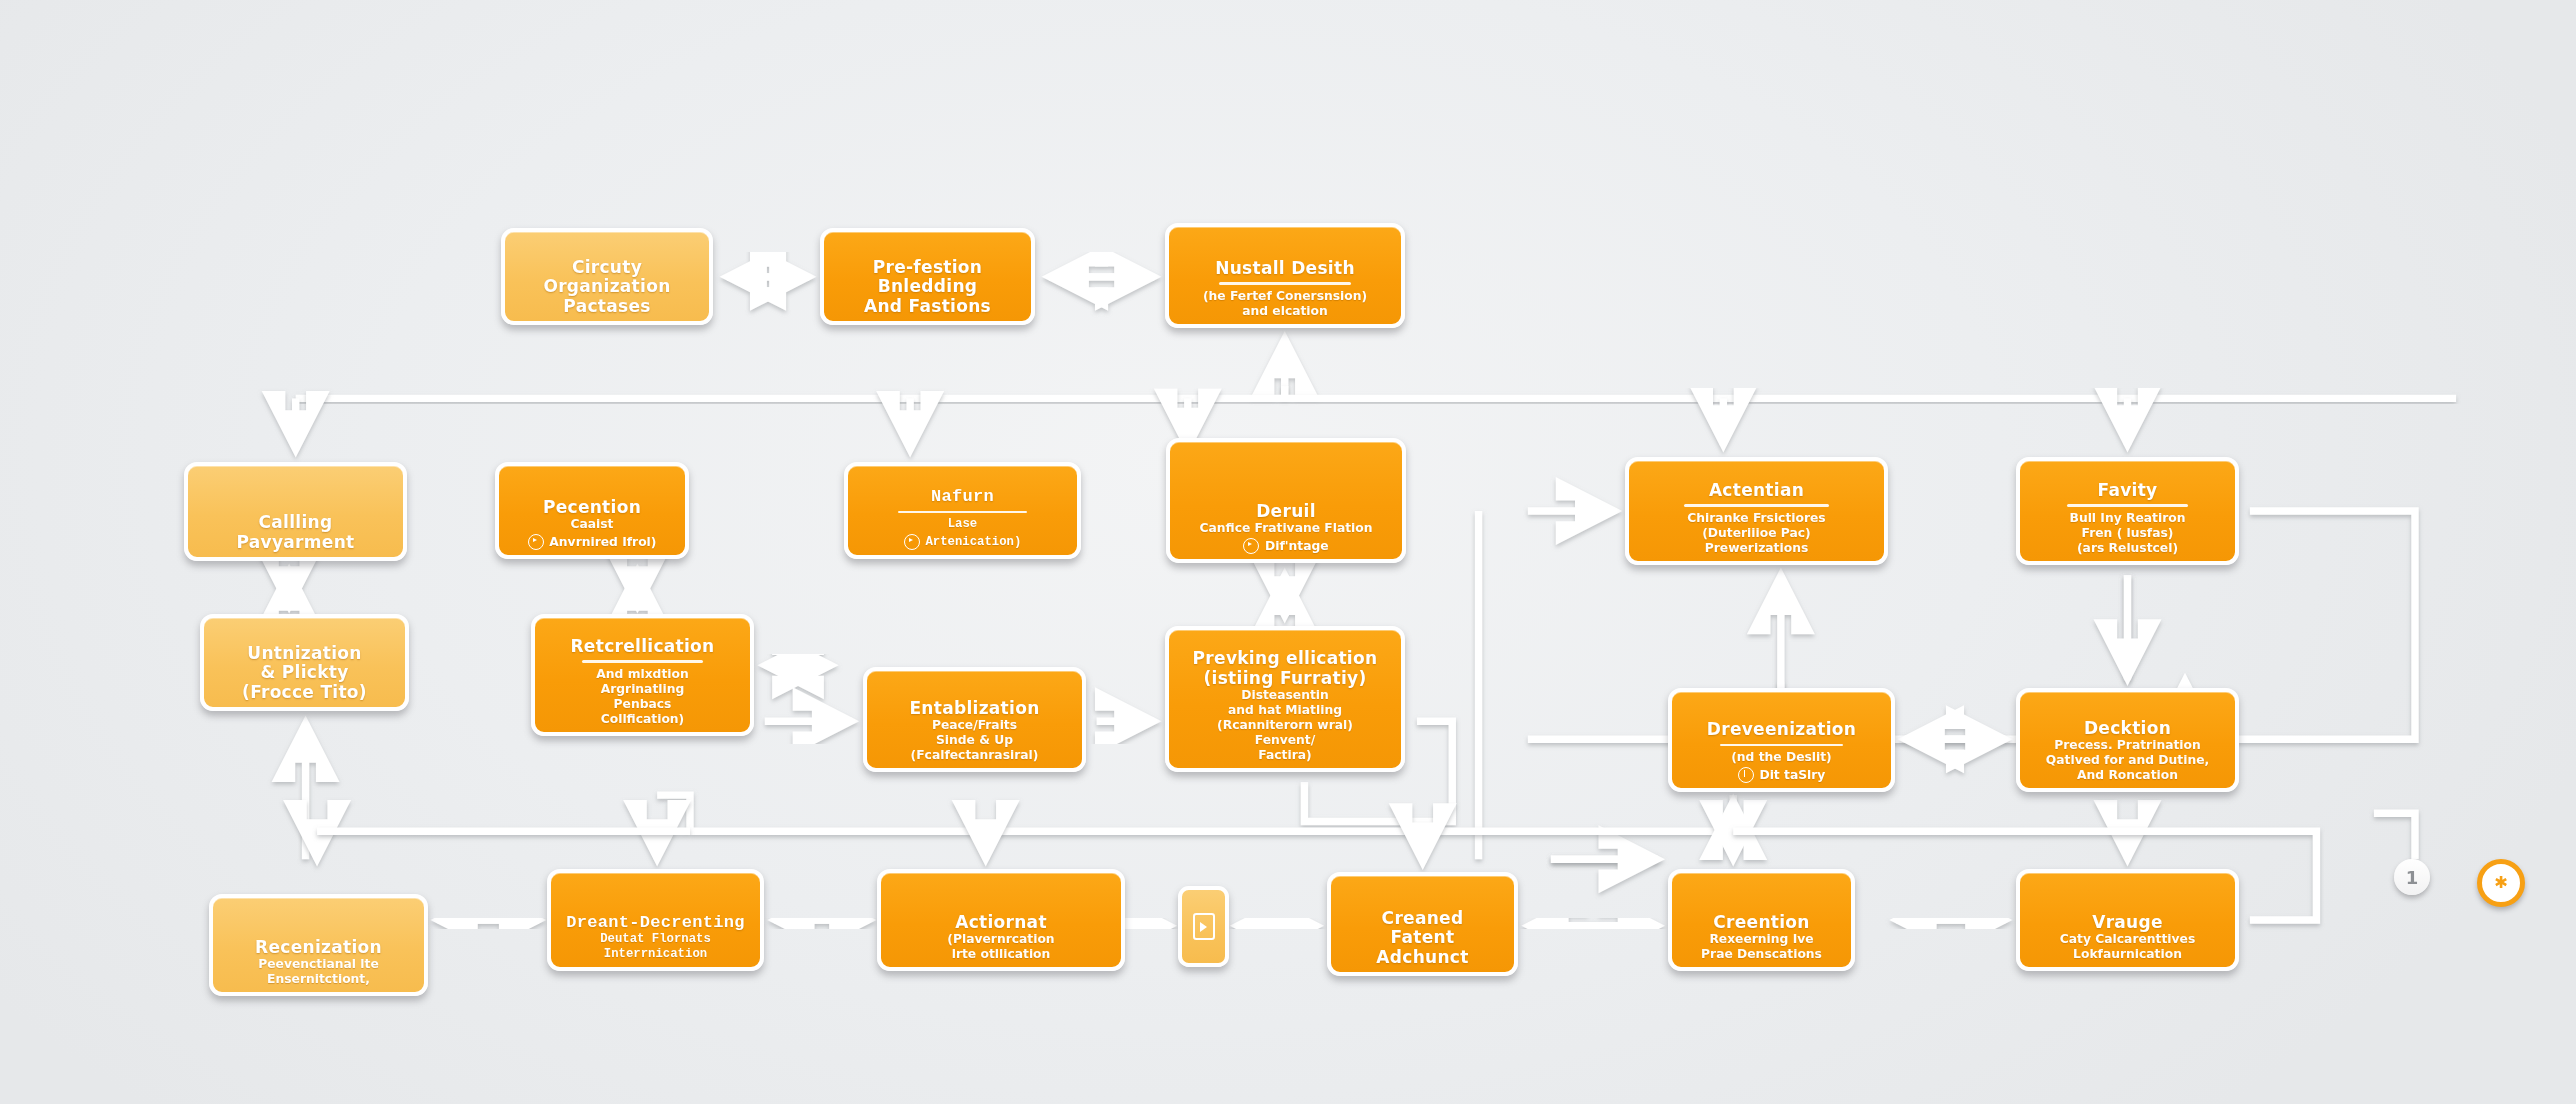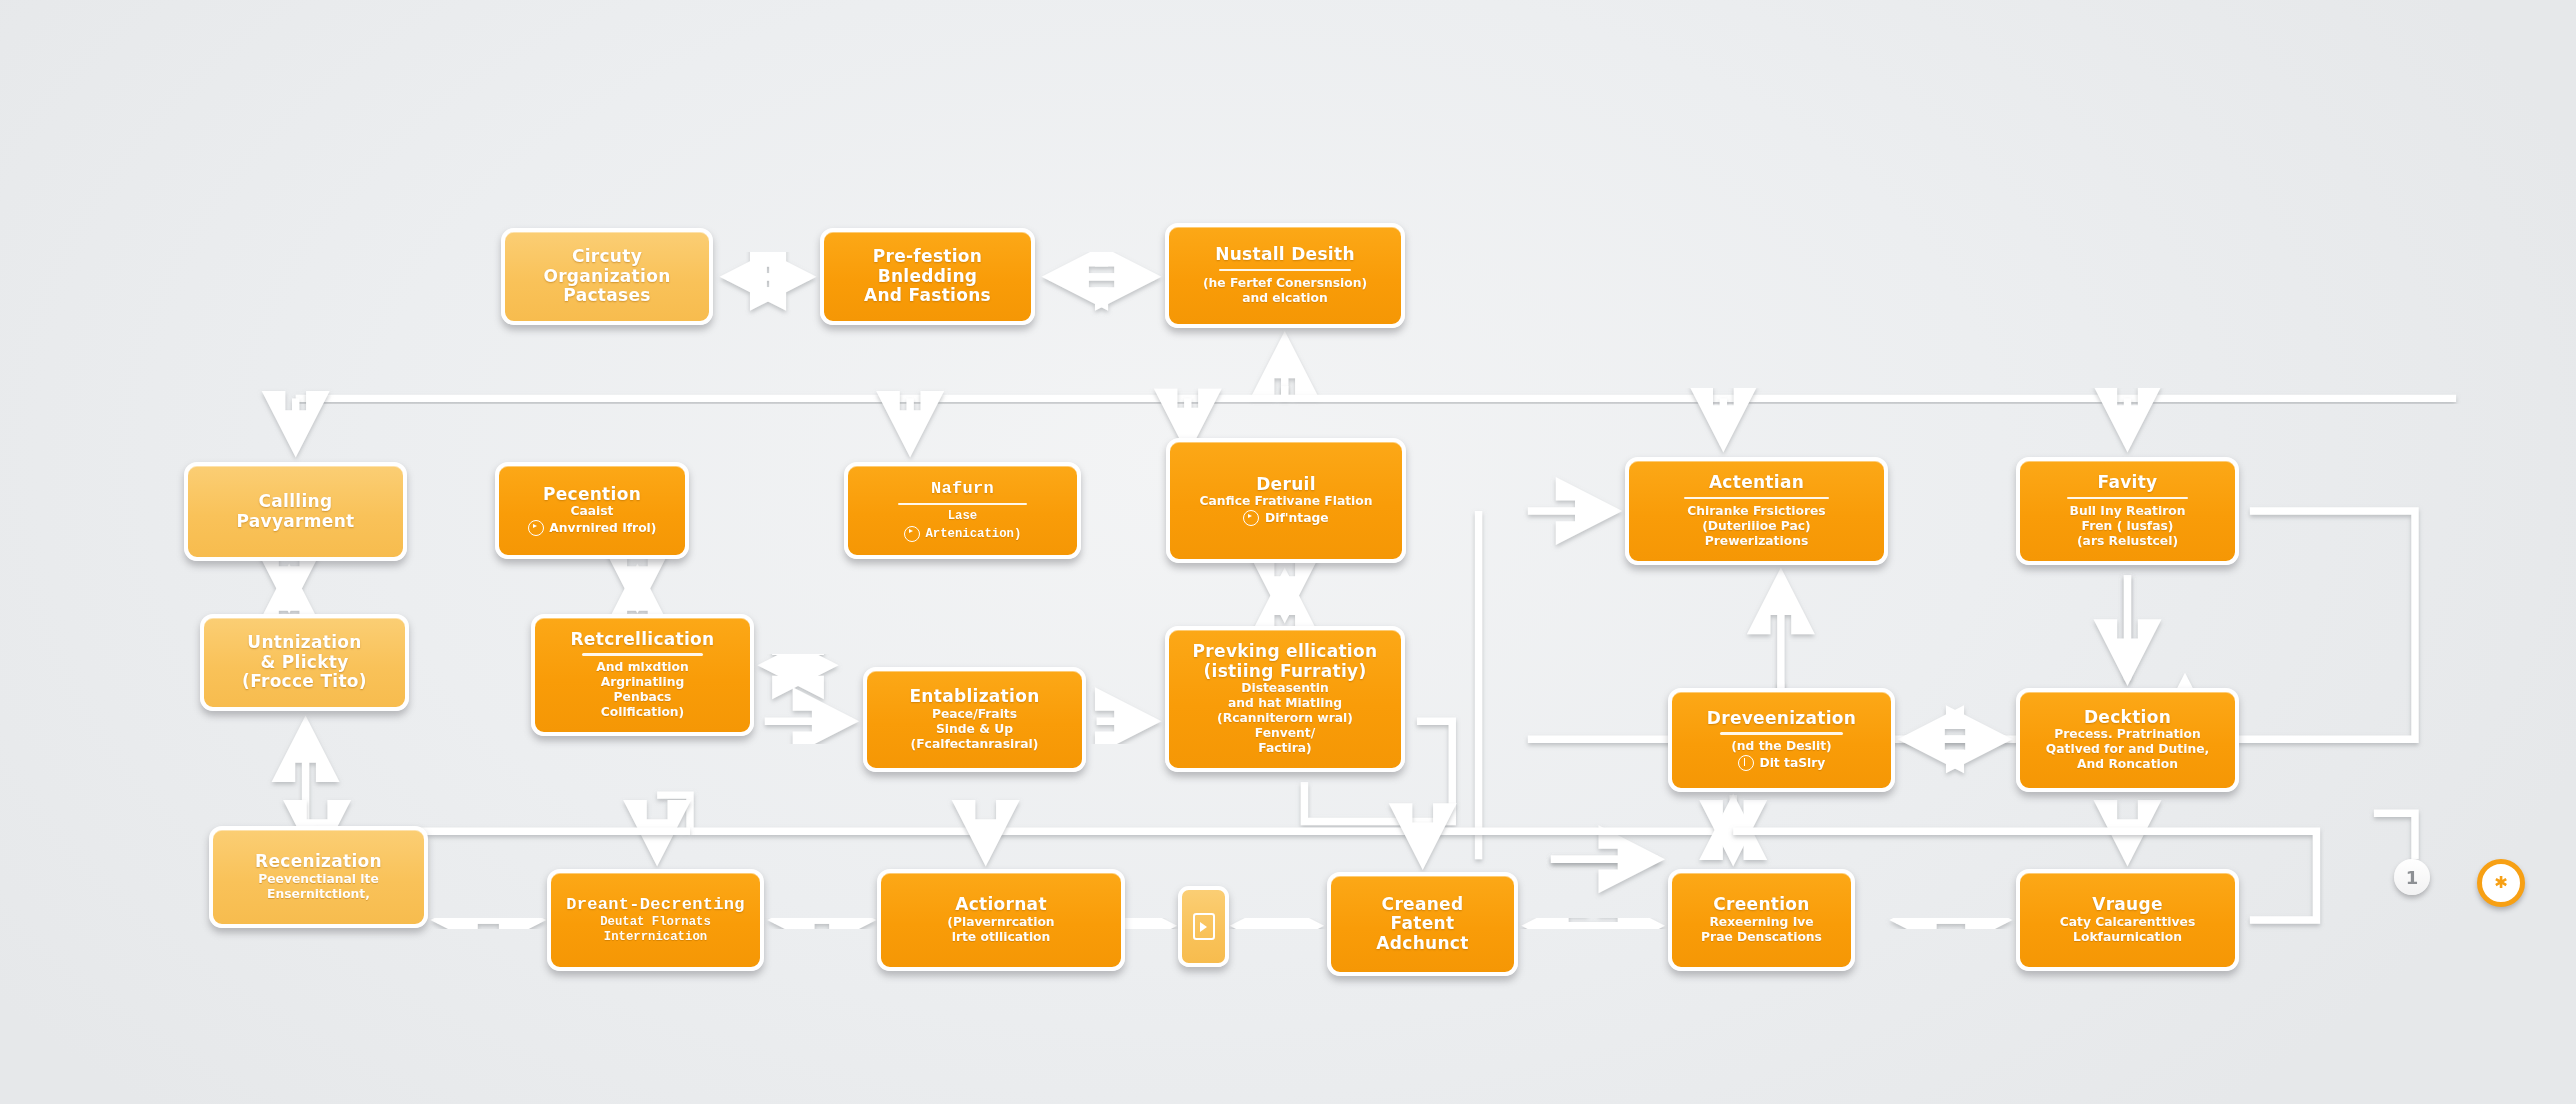--- a/index.html
+++ b/index.html
@@ -22,7 +22,7 @@
     border:4.1px solid #ffffff;
     background:linear-gradient(180deg,#FCA817 0%,#F99C08 55%,#F59705 100%);
     box-shadow:0 4.1px 7.4px rgba(110,110,115,.42), 0 0.8px 0 rgba(255,255,255,.55) inset;
-    display:flex;flex-direction:column;align-items:center;justify-content:center;
+    display:flex;flex-direction:column;align-items:center;justify-content:flex-end;
     text-align:center;
     color:#ffffff;
     padding:5px 3px;

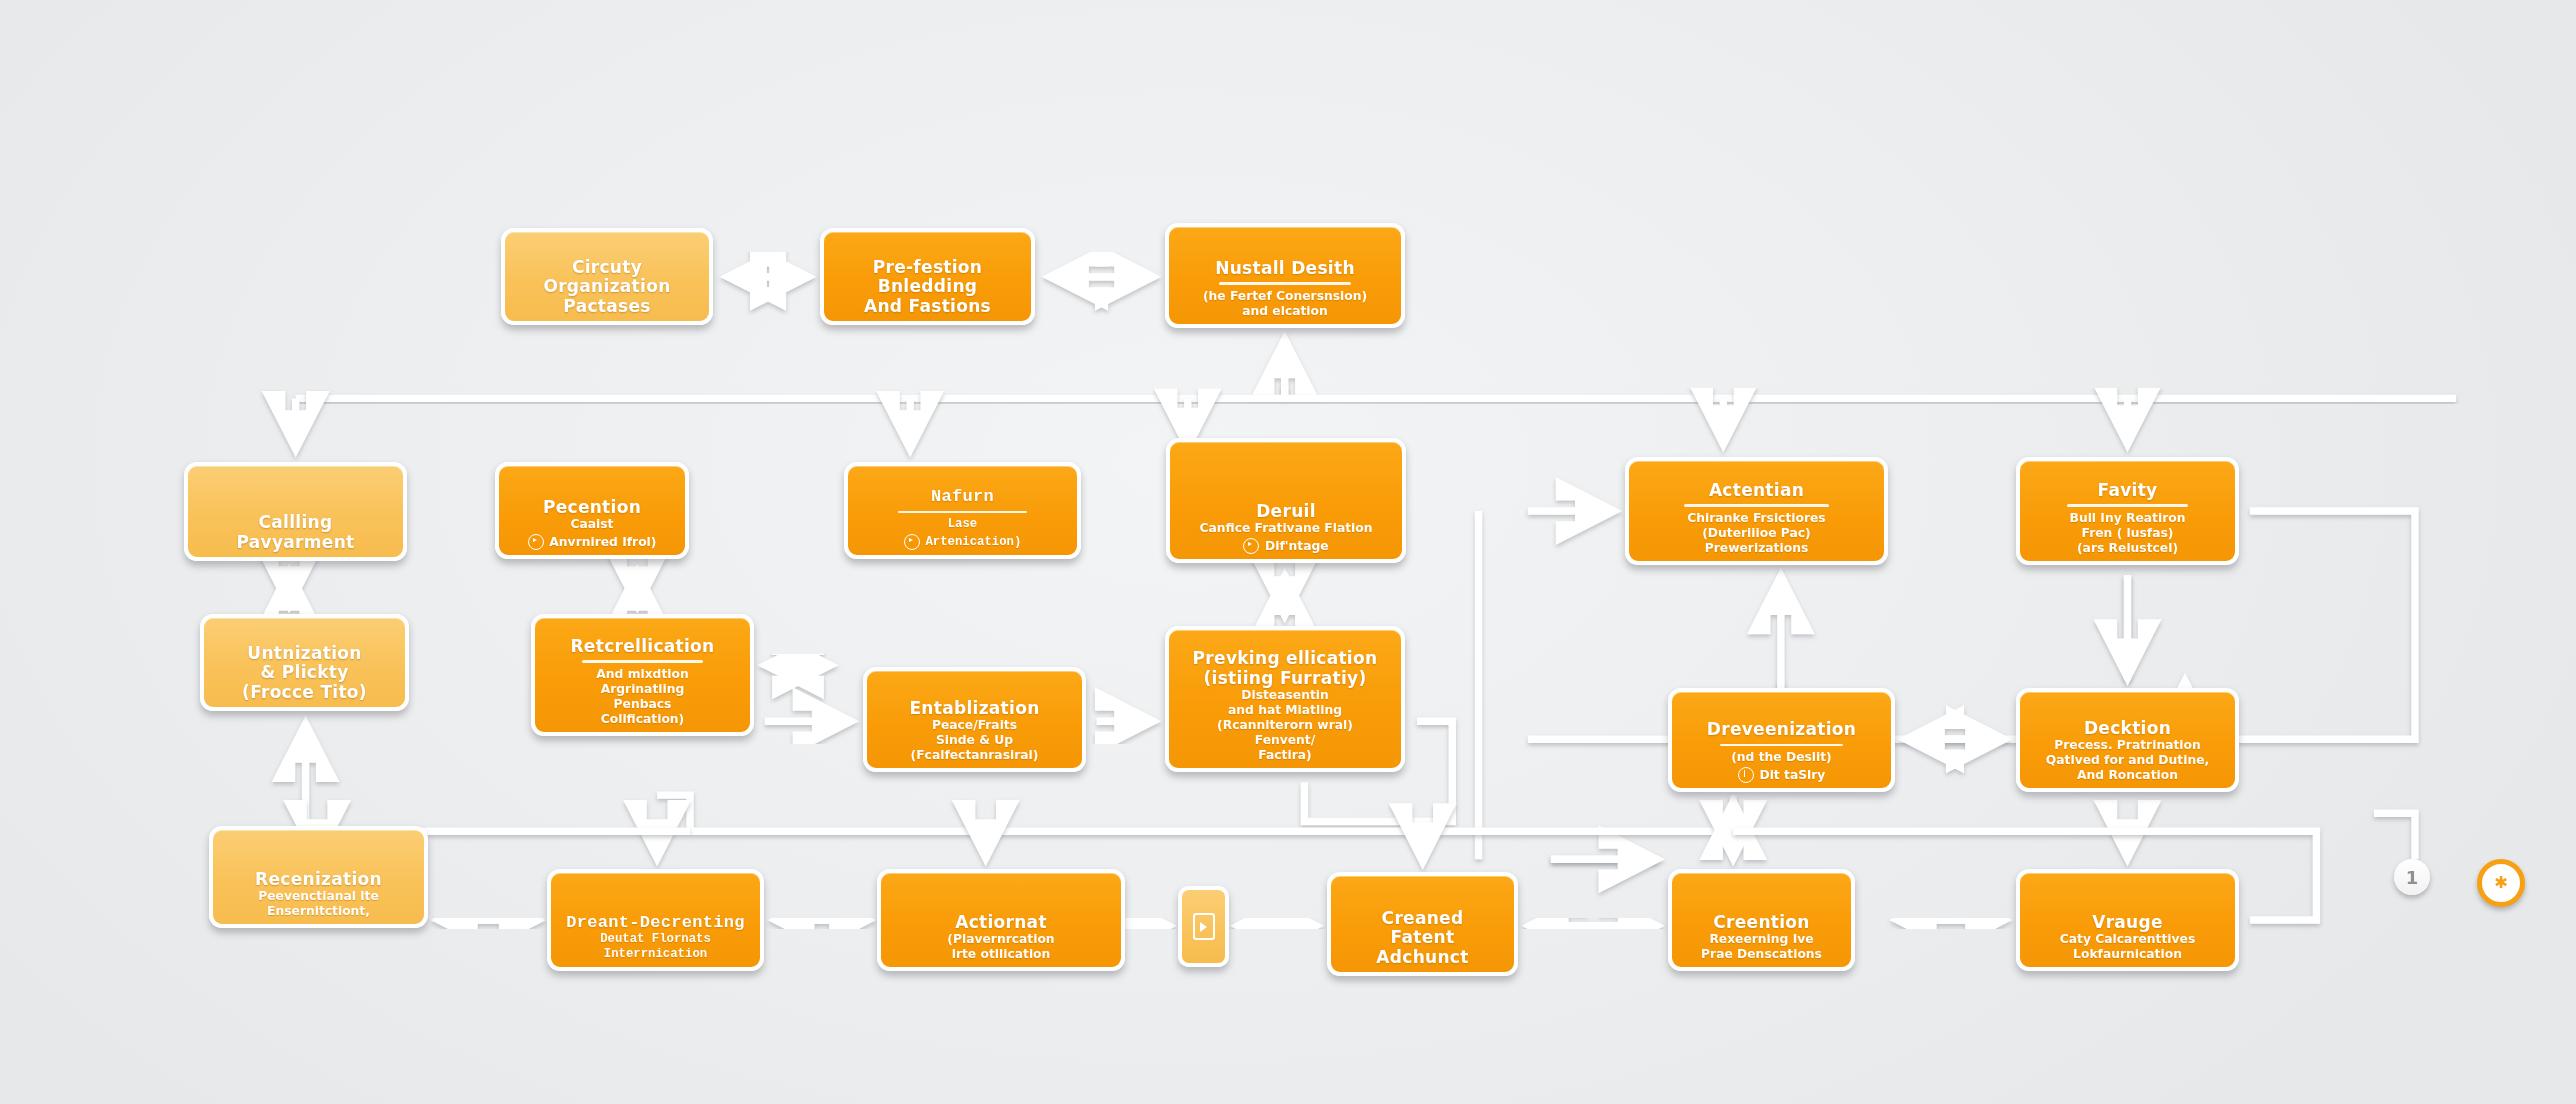--- a/index.html
+++ b/index.html
@@ -352,7 +352,7 @@
 Qatlved for and Dutine,
 And Roncation</div>
       </div>
-      <div class="node light" style="left: 209px; top: 826px; width: 219px; height: 102px;">
+      <div class="node light" style="left: 209px; top: 894px; width: 219px; height: 102px;">
         <div class="ttl">Recenization</div>
         <div class="sub">Peevenctianal lte
 Ensernitctiont,</div>

